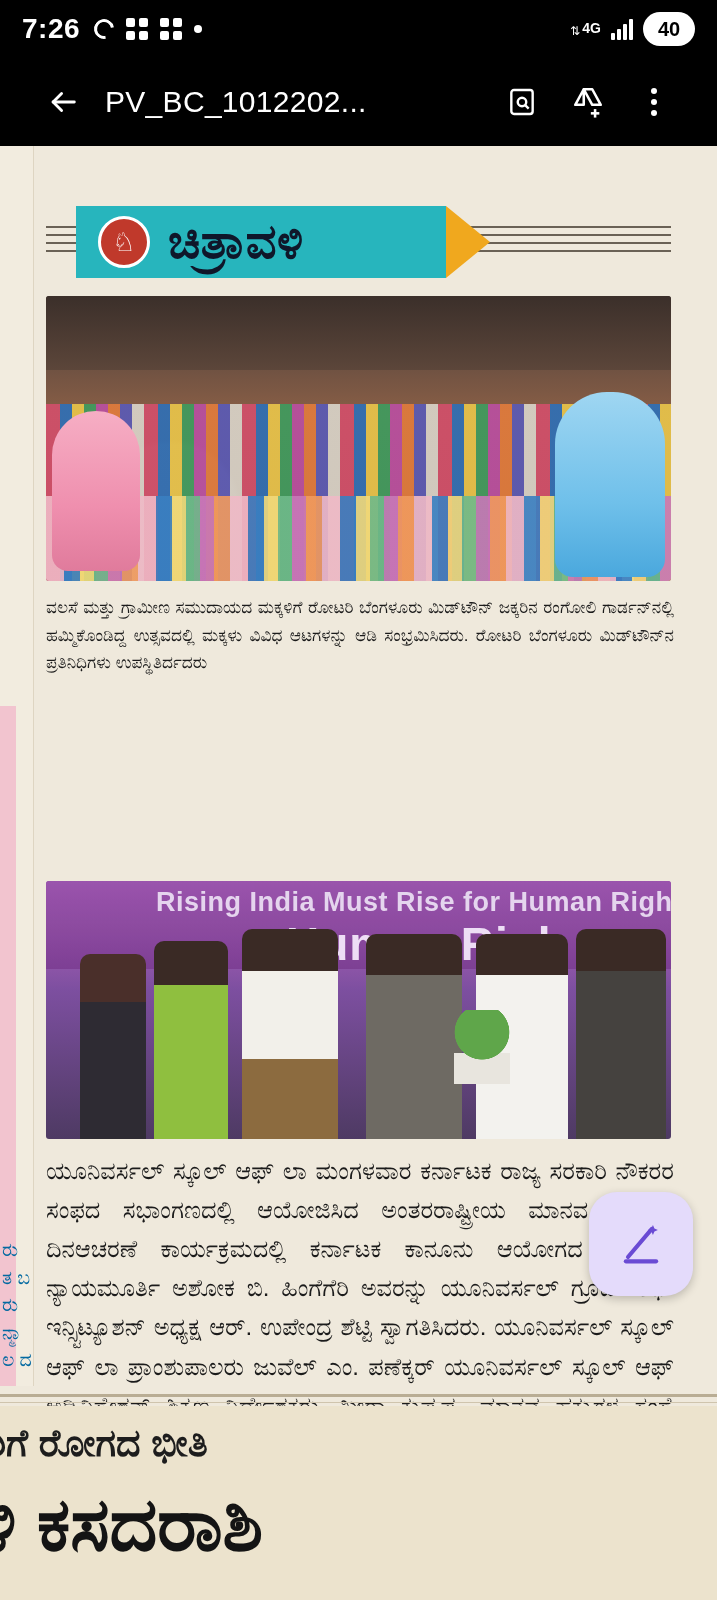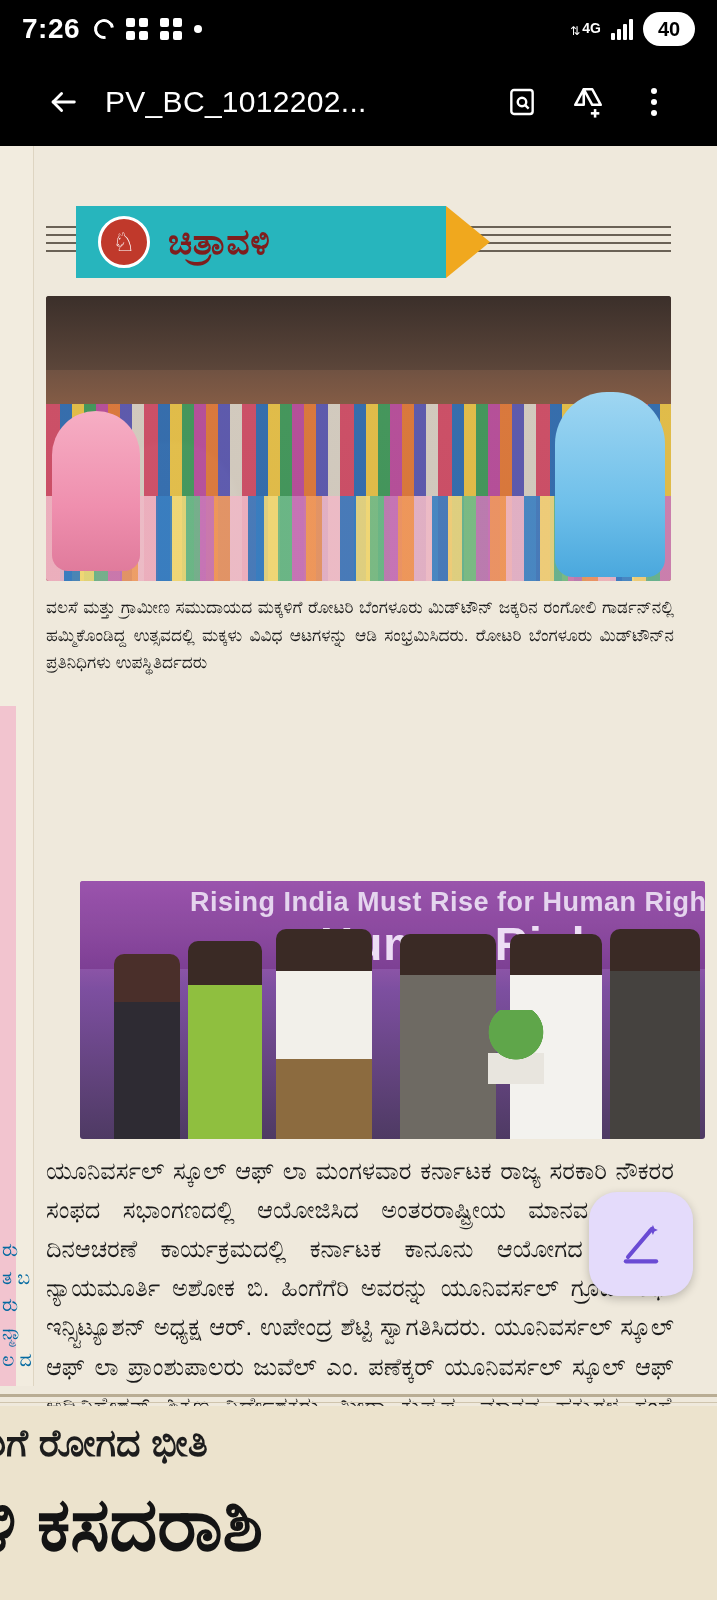--- a/index.html
+++ b/index.html
@@ -91,7 +91,7 @@
     border:3px solid #fff; display:flex; align-items:center; justify-content:center;
     color:#fff; font-size:26px; line-height:1;
   }
-  .ribbon-title { color:#7f1d1d; font-size:36px; font-weight:700; letter-spacing:0.5px; }
+  .ribbon-title { color:#0f172a; font-size:48px; font-weight:700; letter-spacing:0.5px; }
 
   
   .photo { position:absolute; border-radius:3px; overflow:hidden; }

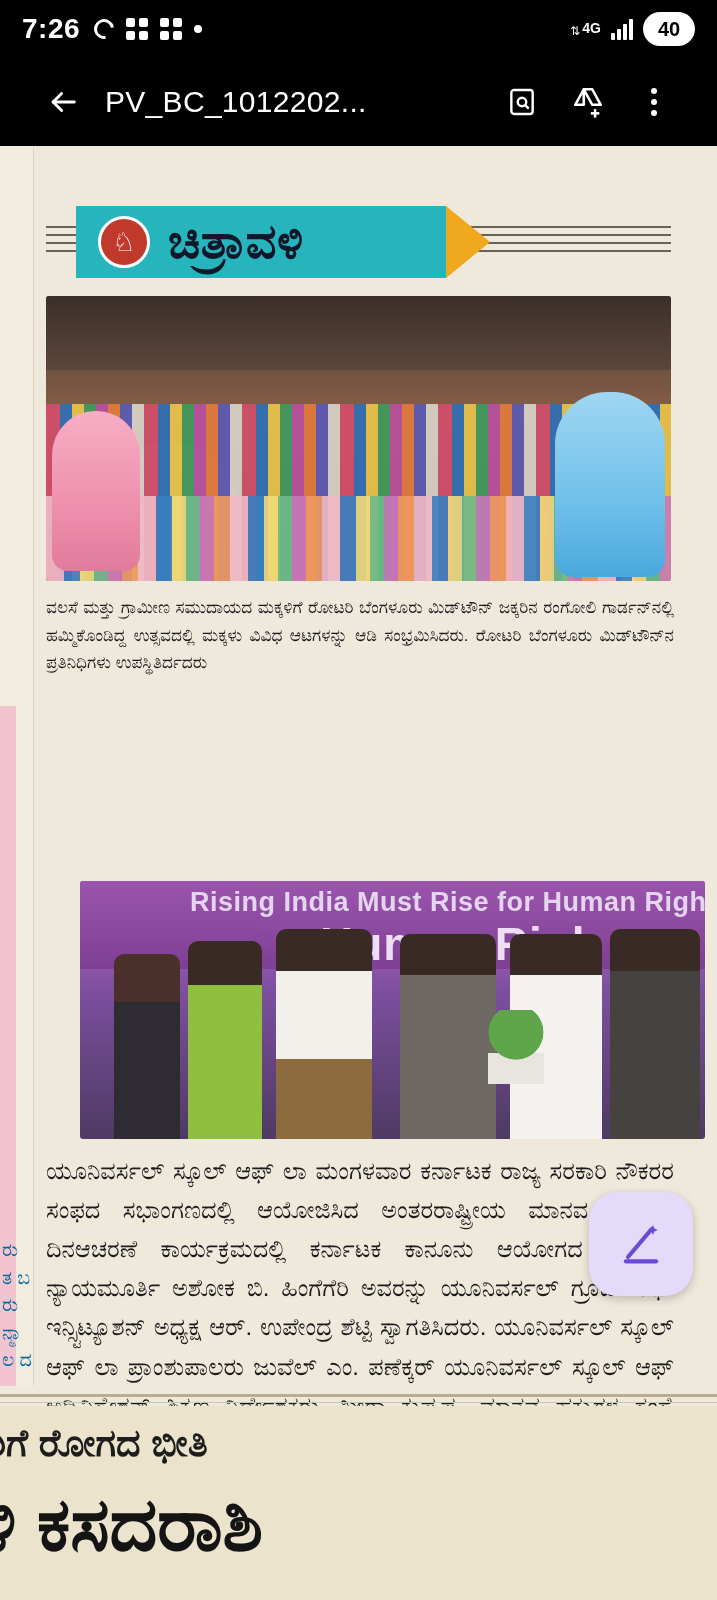--- a/index.html
+++ b/index.html
@@ -133,7 +133,6 @@
 
   .photo2 { left:46px; top:735px; width:625px; height:258px;
     background:linear-gradient(180deg,#8e4fa8 0%,#a85fb4 18%,#7d4fa0 42%,#4e3a63 100%);
-    margin-left:34px;
   }
   .p2-banner {
     position:absolute; left:0; top:0; width:100%; height:34%;

